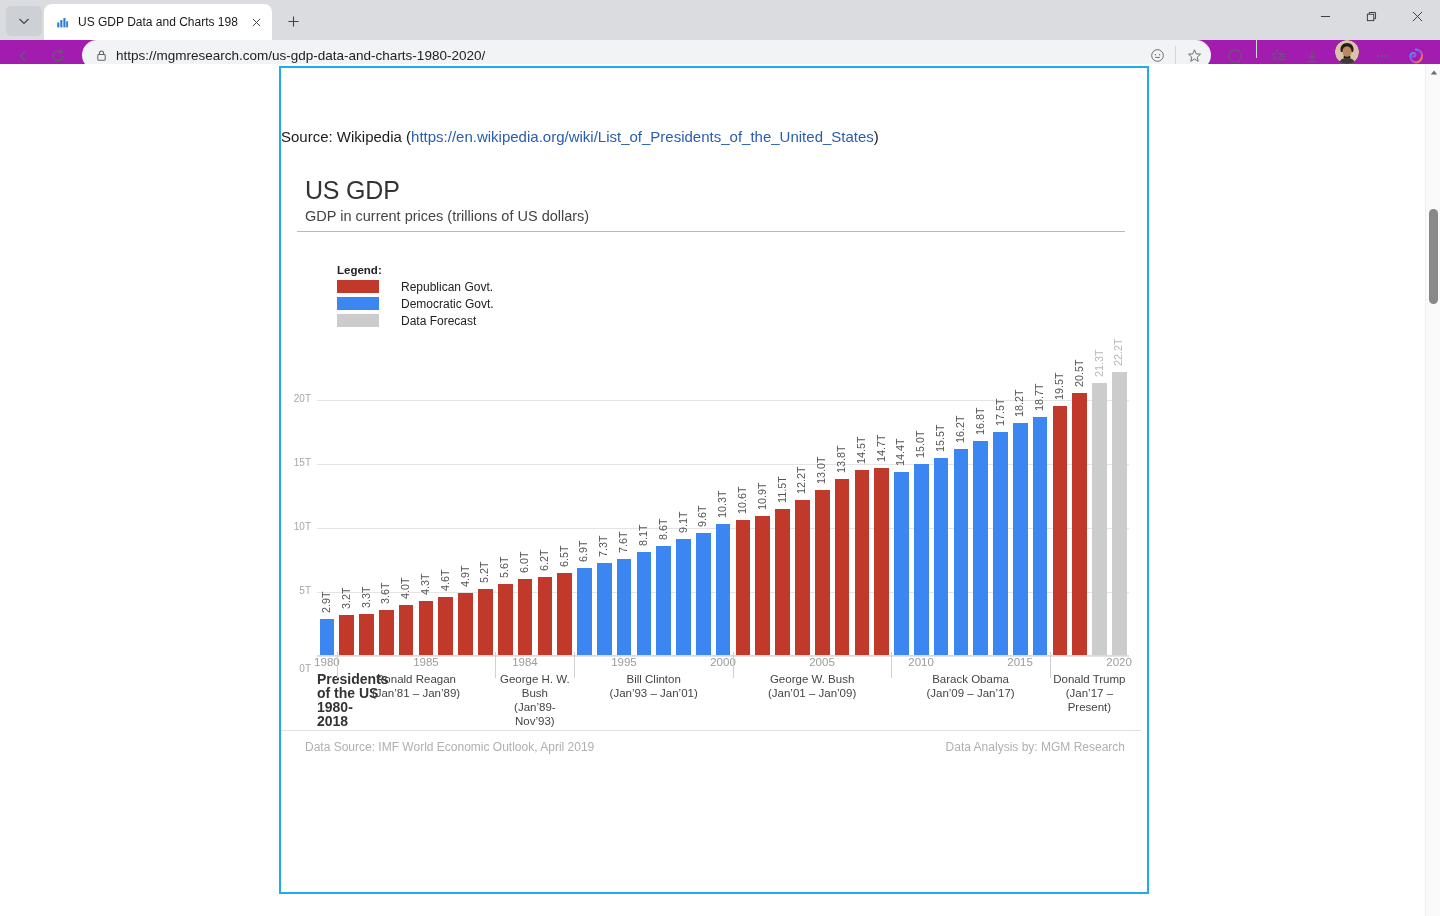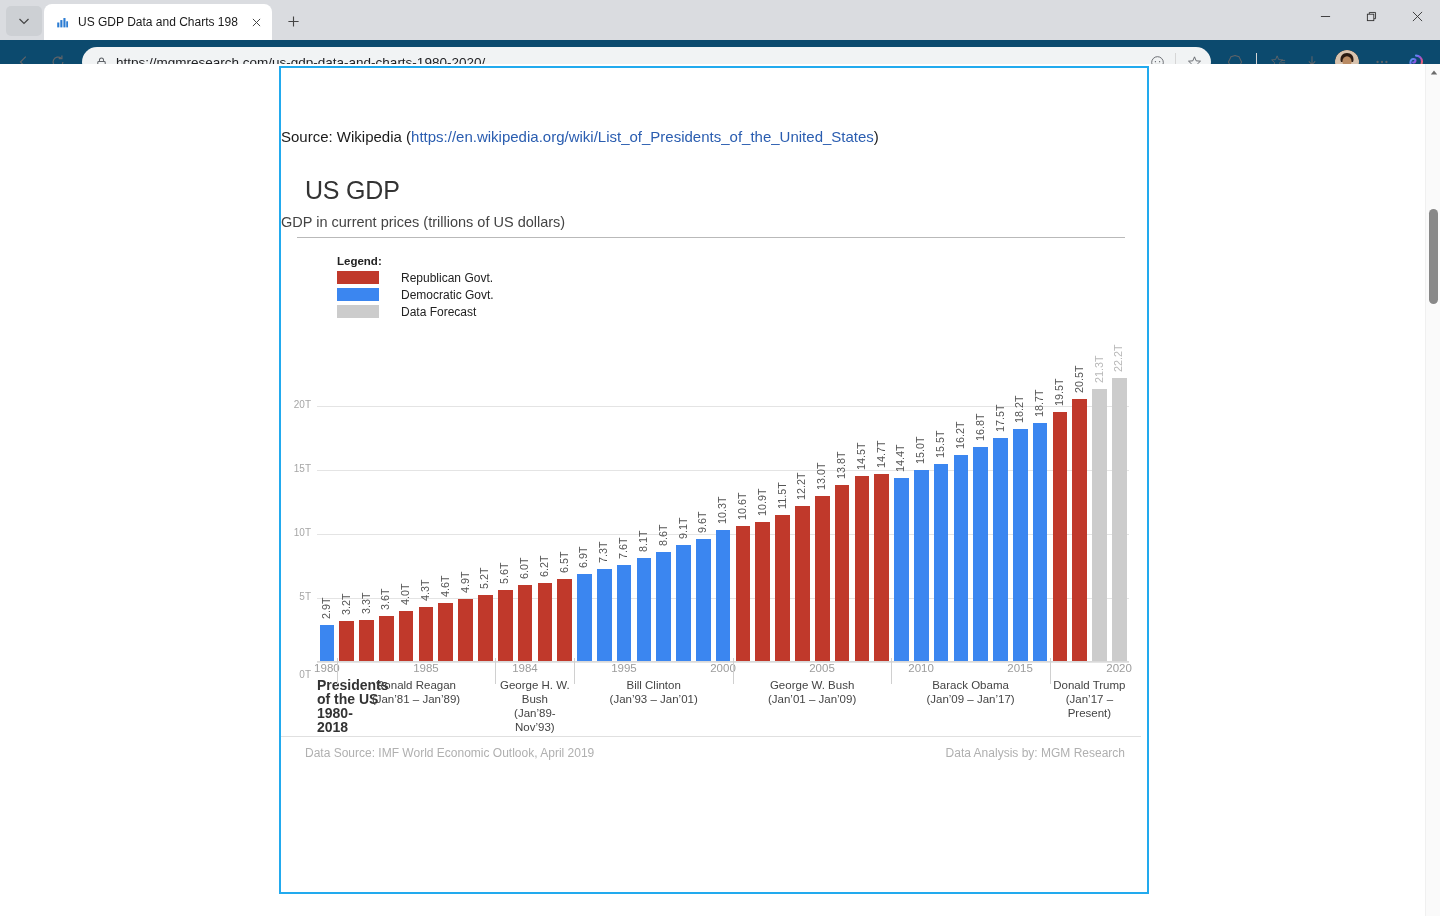--- a/index.html
+++ b/index.html
@@ -52,7 +52,7 @@
   .winbtn svg { width: 11px; height: 11px; }
 
   .toolbar {
-    height: 44px; background: #0c4a6e; display: flex; align-items: center;
+    height: 44px; background: #a21caf; display: flex; align-items: flex-start;
     padding: 0 8px; gap: 2px;
   }
   .tbtn {

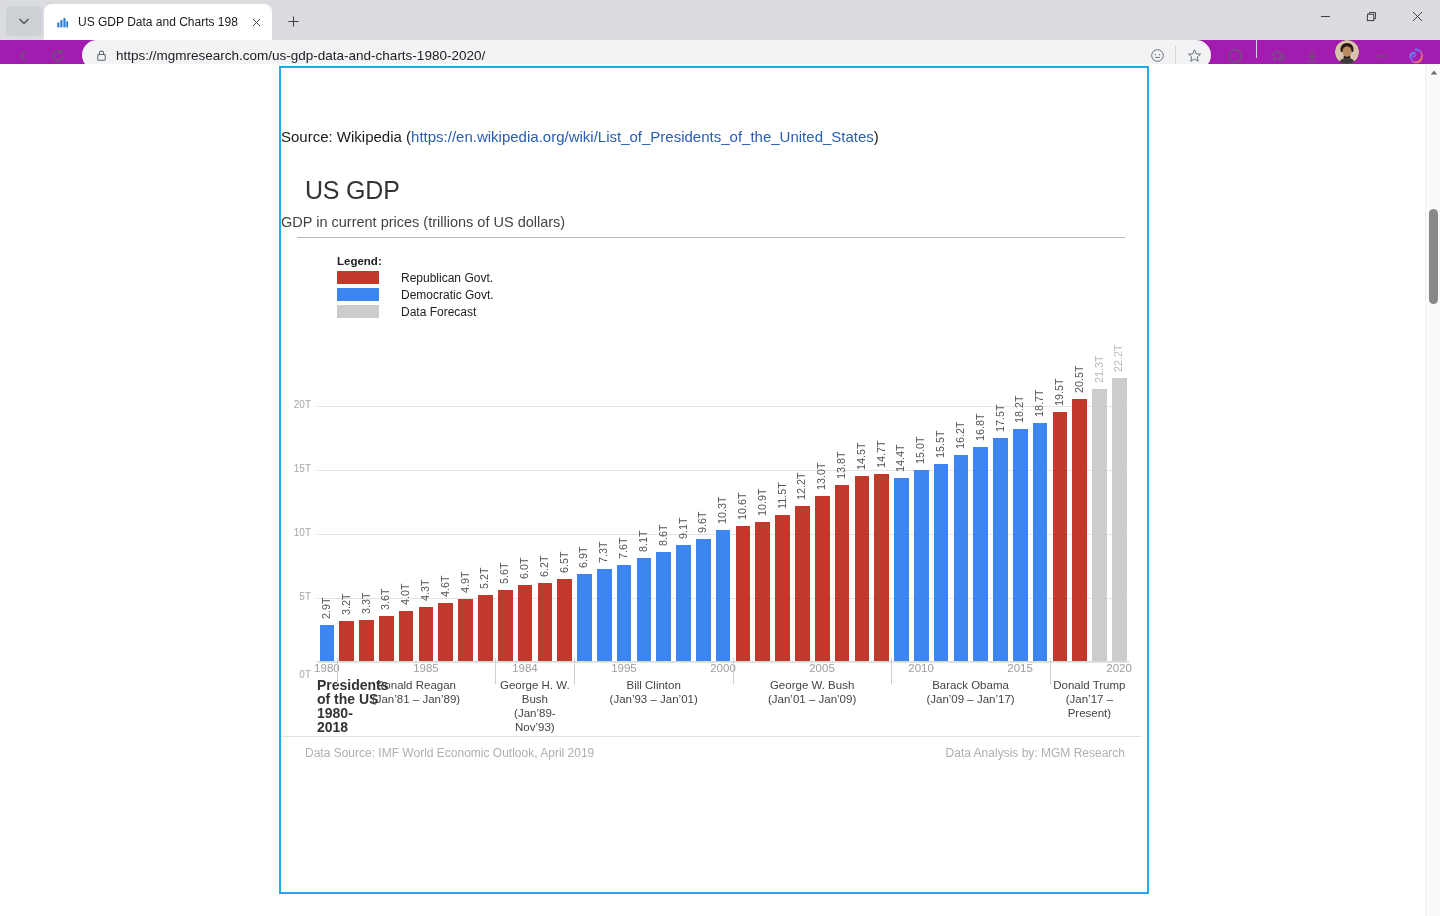--- a/index.html
+++ b/index.html
@@ -127,7 +127,7 @@
     letter-spacing: -0.2px;
   }
   .chart-sub {
-    font-size: 14.5px; color: #444; margin-top: 9px;
+    font-size: 14.5px; color: #444; padding-left: 24px; margin-top: 3px;
   }
   .chart-rule { height: 1px; background: #b9b9b9; margin: 7px 16px 0 16px; }
 

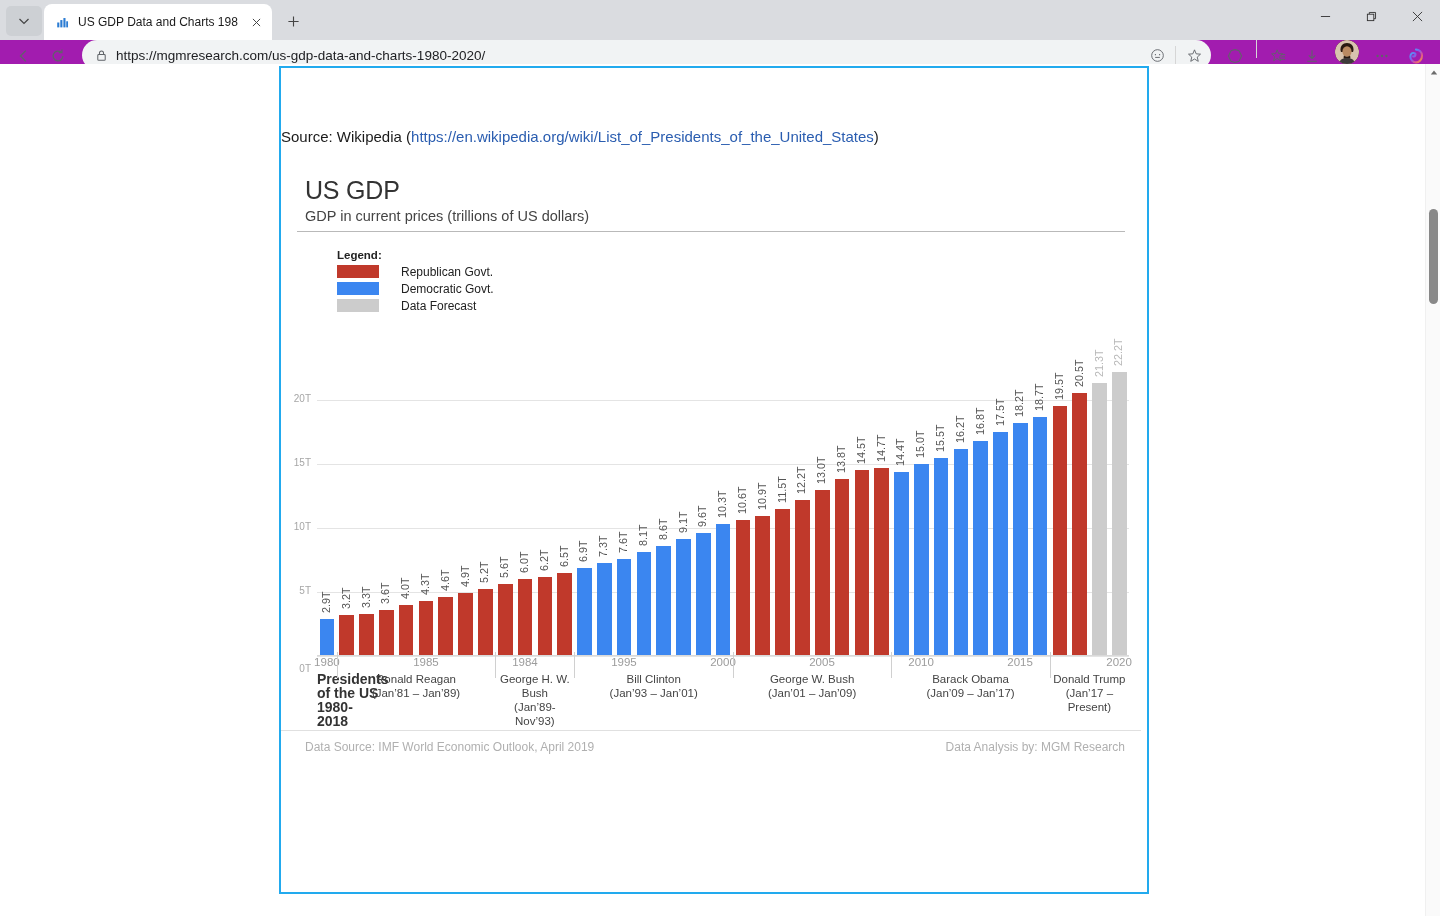--- a/index.html
+++ b/index.html
@@ -133,7 +133,7 @@
 
   .plot-wrap { position: relative; height: 420px; margin-top: 4px; }
 
-  .legend { position: absolute; left: 56px; top: 13px; z-index: 5; }
+  .legend { position: absolute; left: 56px; top: 28px; z-index: 5; }
   .legend-title { font-size: 11.5px; font-weight: bold; color: #222; margin-bottom: 4px; }
   .legend-row { display: flex; align-items: flex-start; height: 17px; }
   .legend-swatch { width: 42px; height: 13px; flex: 0 0 42px; }

